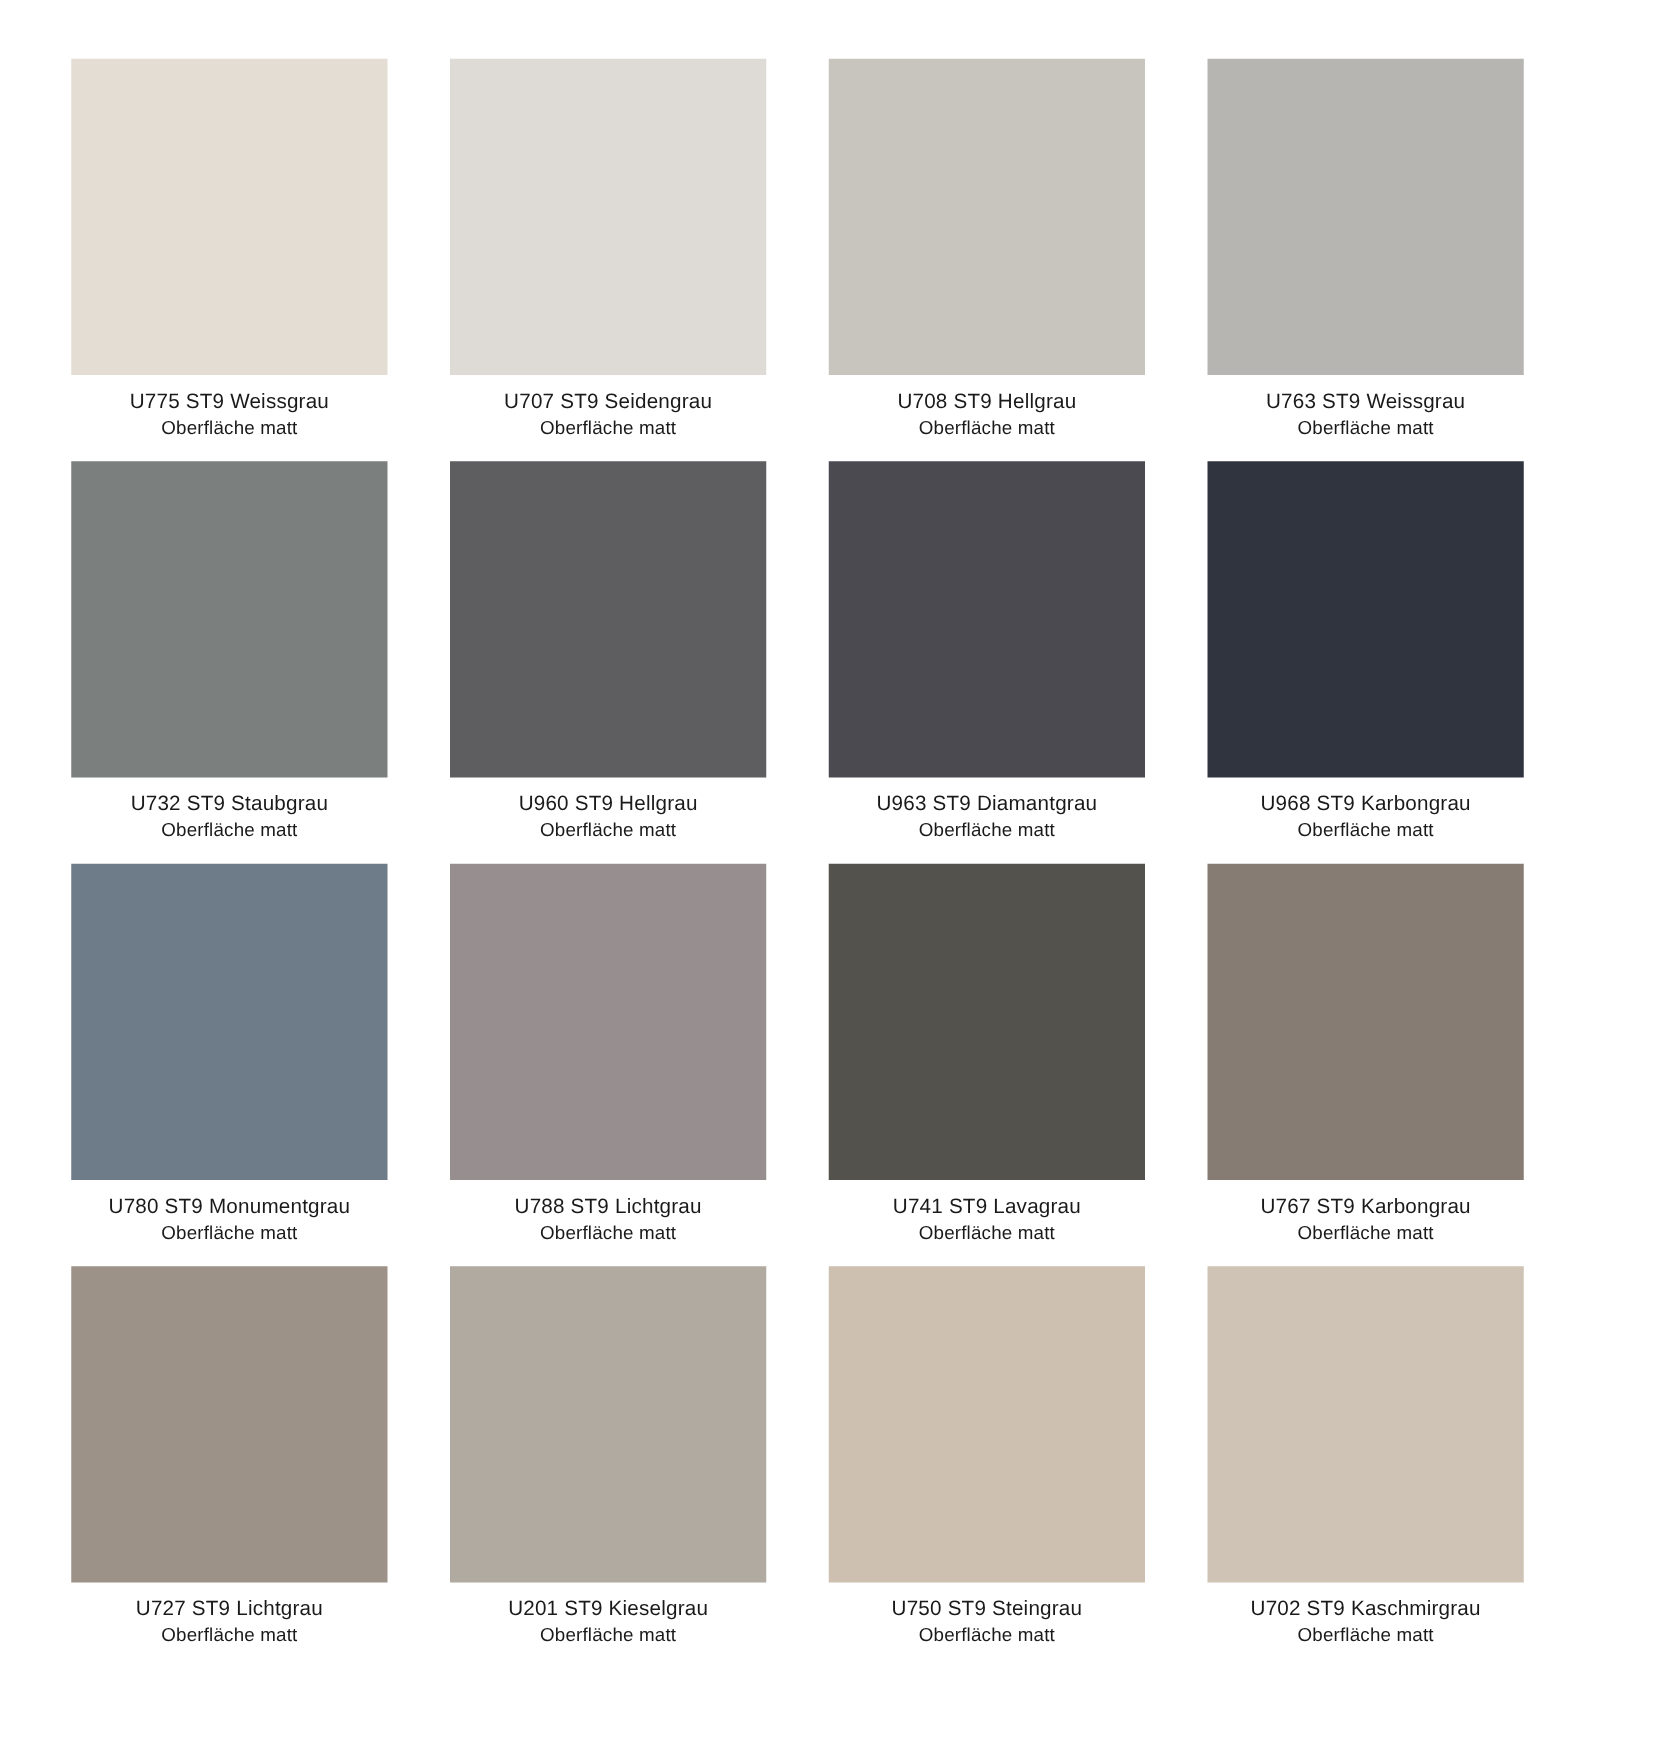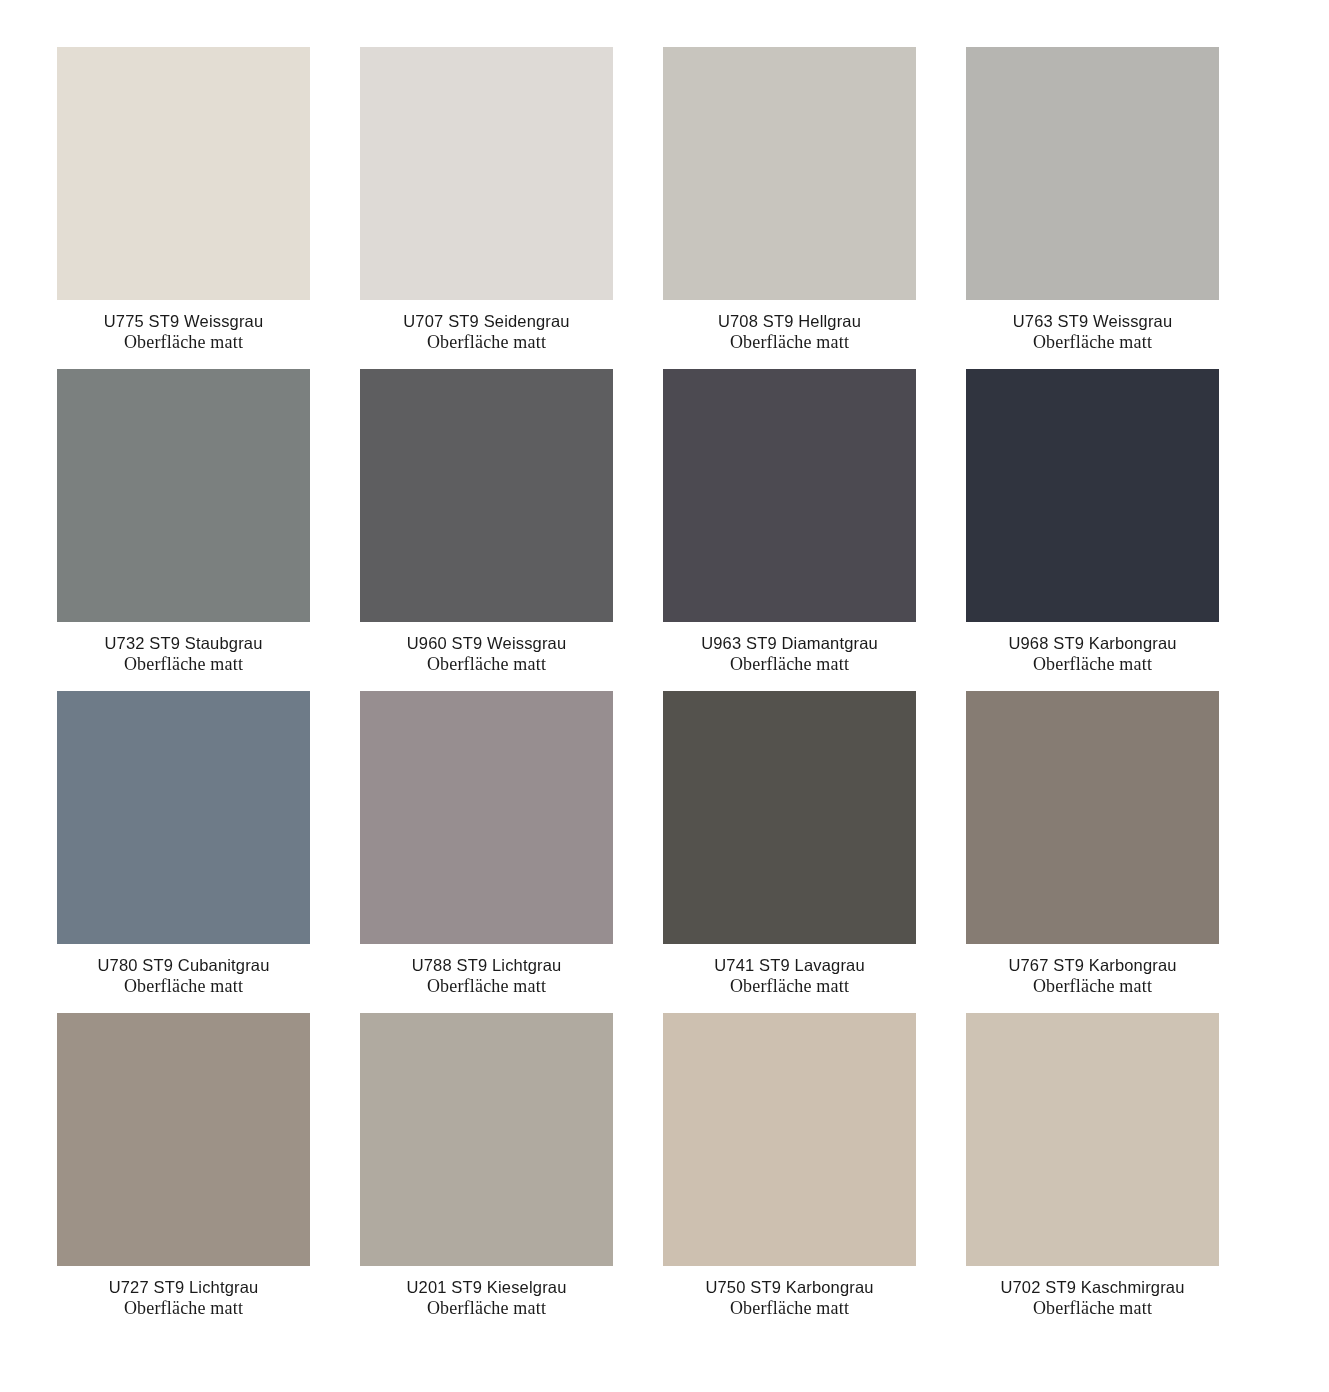--- a/index.html
+++ b/index.html
@@ -51,10 +51,9 @@
   }
   .swatch-finish {
     display: block;
-    font-size: 18px;
+    font-size: 15px;
     letter-spacing: 0.01em;
     white-space: nowrap;
-    font-family: Liberation Serif, serif;
   }
 </style>
 </head>

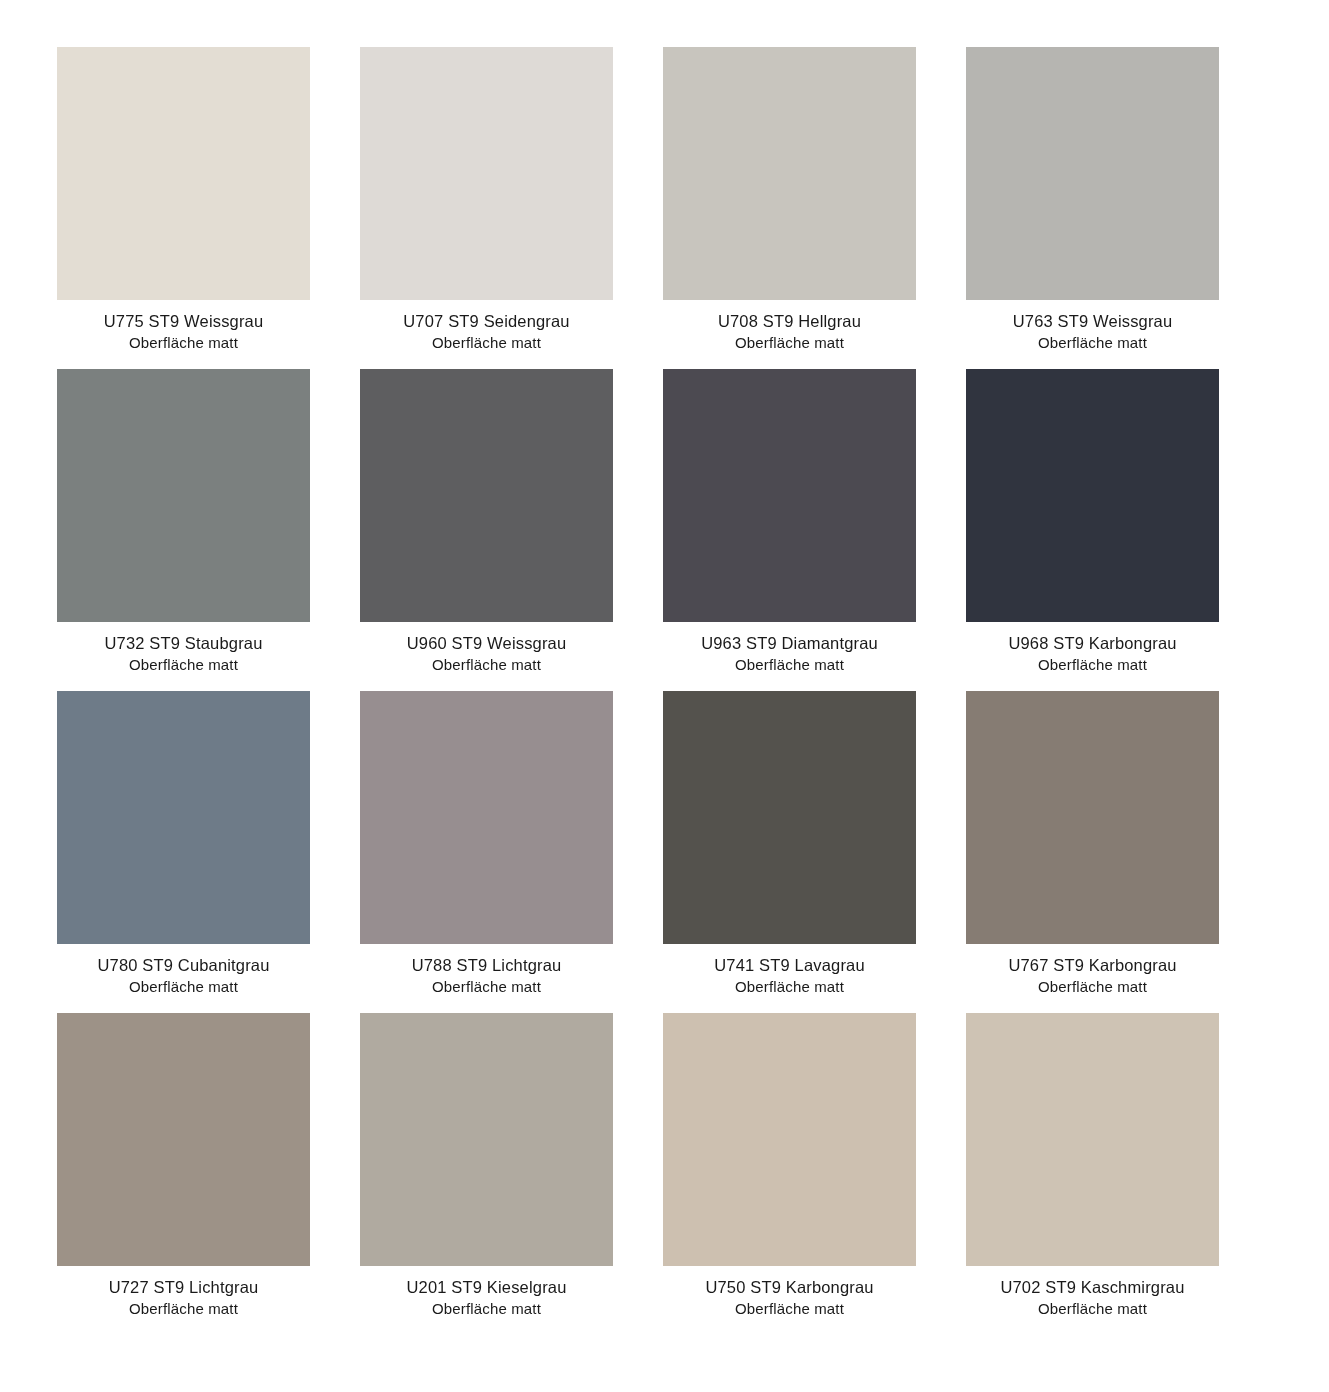--- a/index.html
+++ b/index.html
@@ -104,7 +104,7 @@
   <div class="swatch-cell">
     <div class="swatch-chip" style="background-color: rgb(94, 94, 96);"></div>
     <div class="swatch-caption">
-      <span class="swatch-name">U960 ST9 Weissgrau</span>
+      <span class="swatch-name">U960 ST9 Hellgrau</span>
       <span class="swatch-finish">Oberfläche matt</span>
     </div>
   </div>

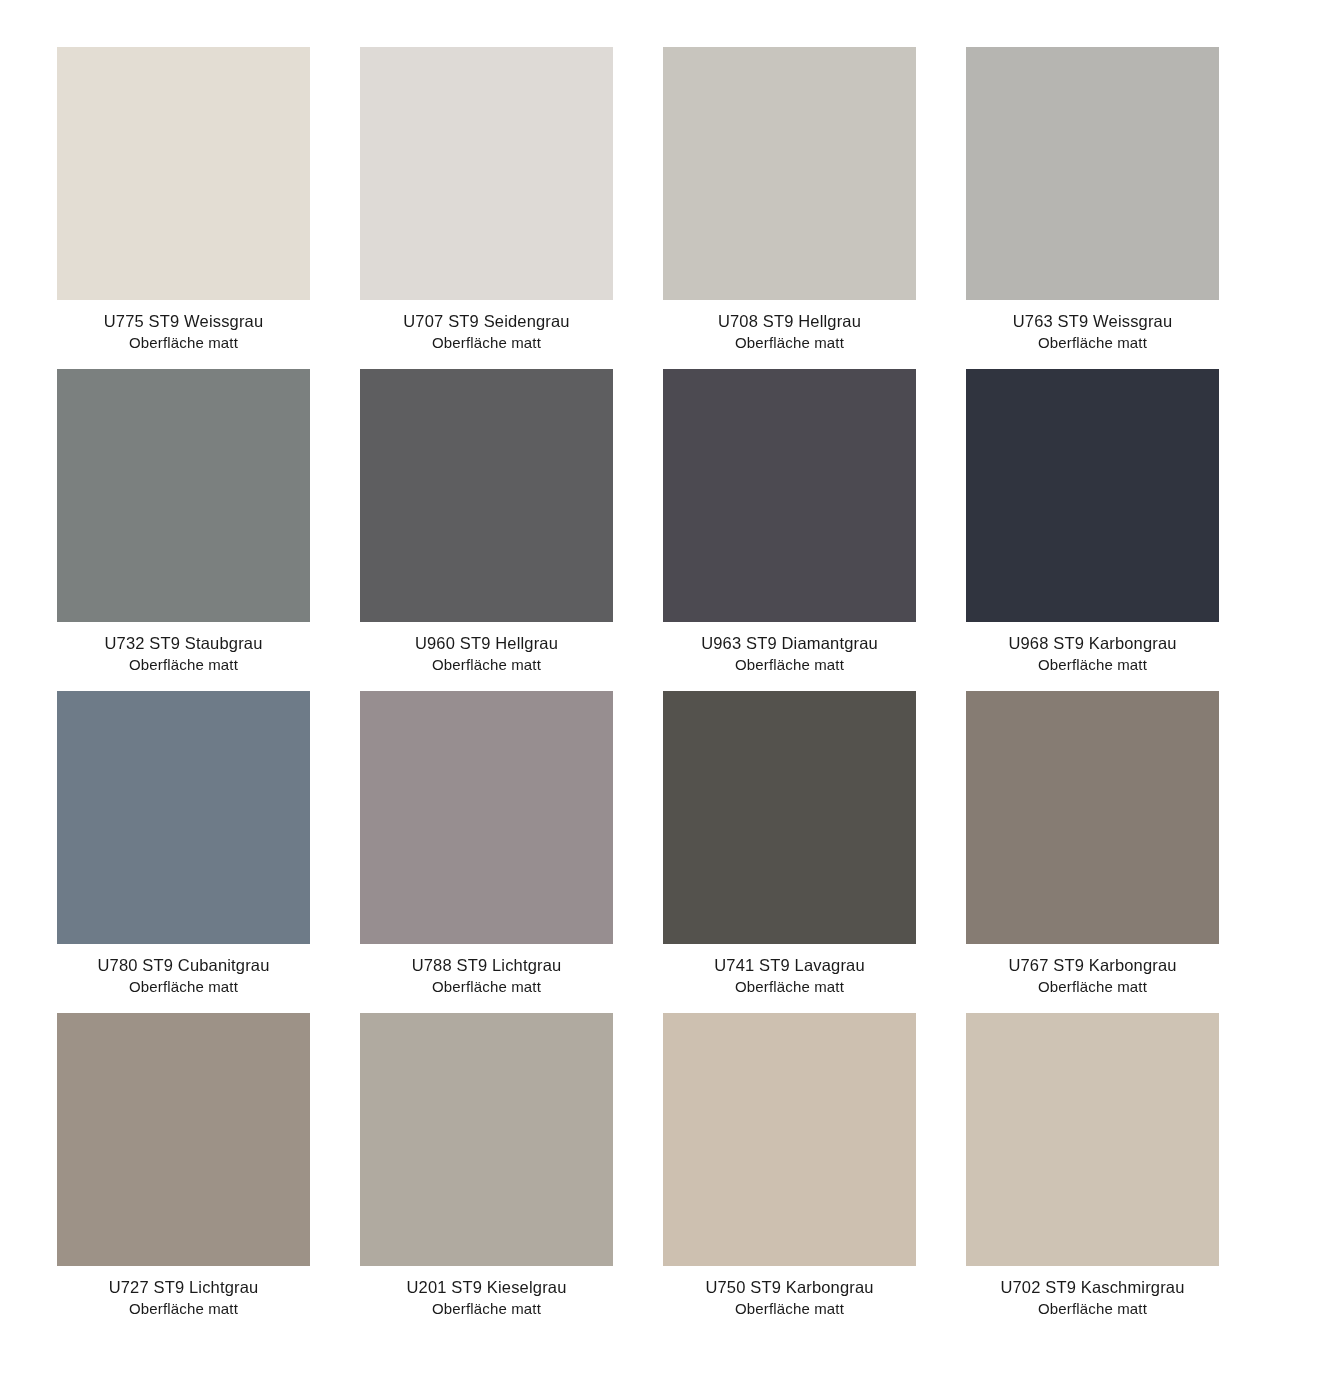--- a/index.html
+++ b/index.html
@@ -128,7 +128,7 @@
   <div class="swatch-cell">
     <div class="swatch-chip" style="background-color: rgb(110, 123, 136);"></div>
     <div class="swatch-caption">
-      <span class="swatch-name">U780 ST9 Cubanitgrau</span>
+      <span class="swatch-name">U780 ST9 Monumentgrau</span>
       <span class="swatch-finish">Oberfläche matt</span>
     </div>
   </div>

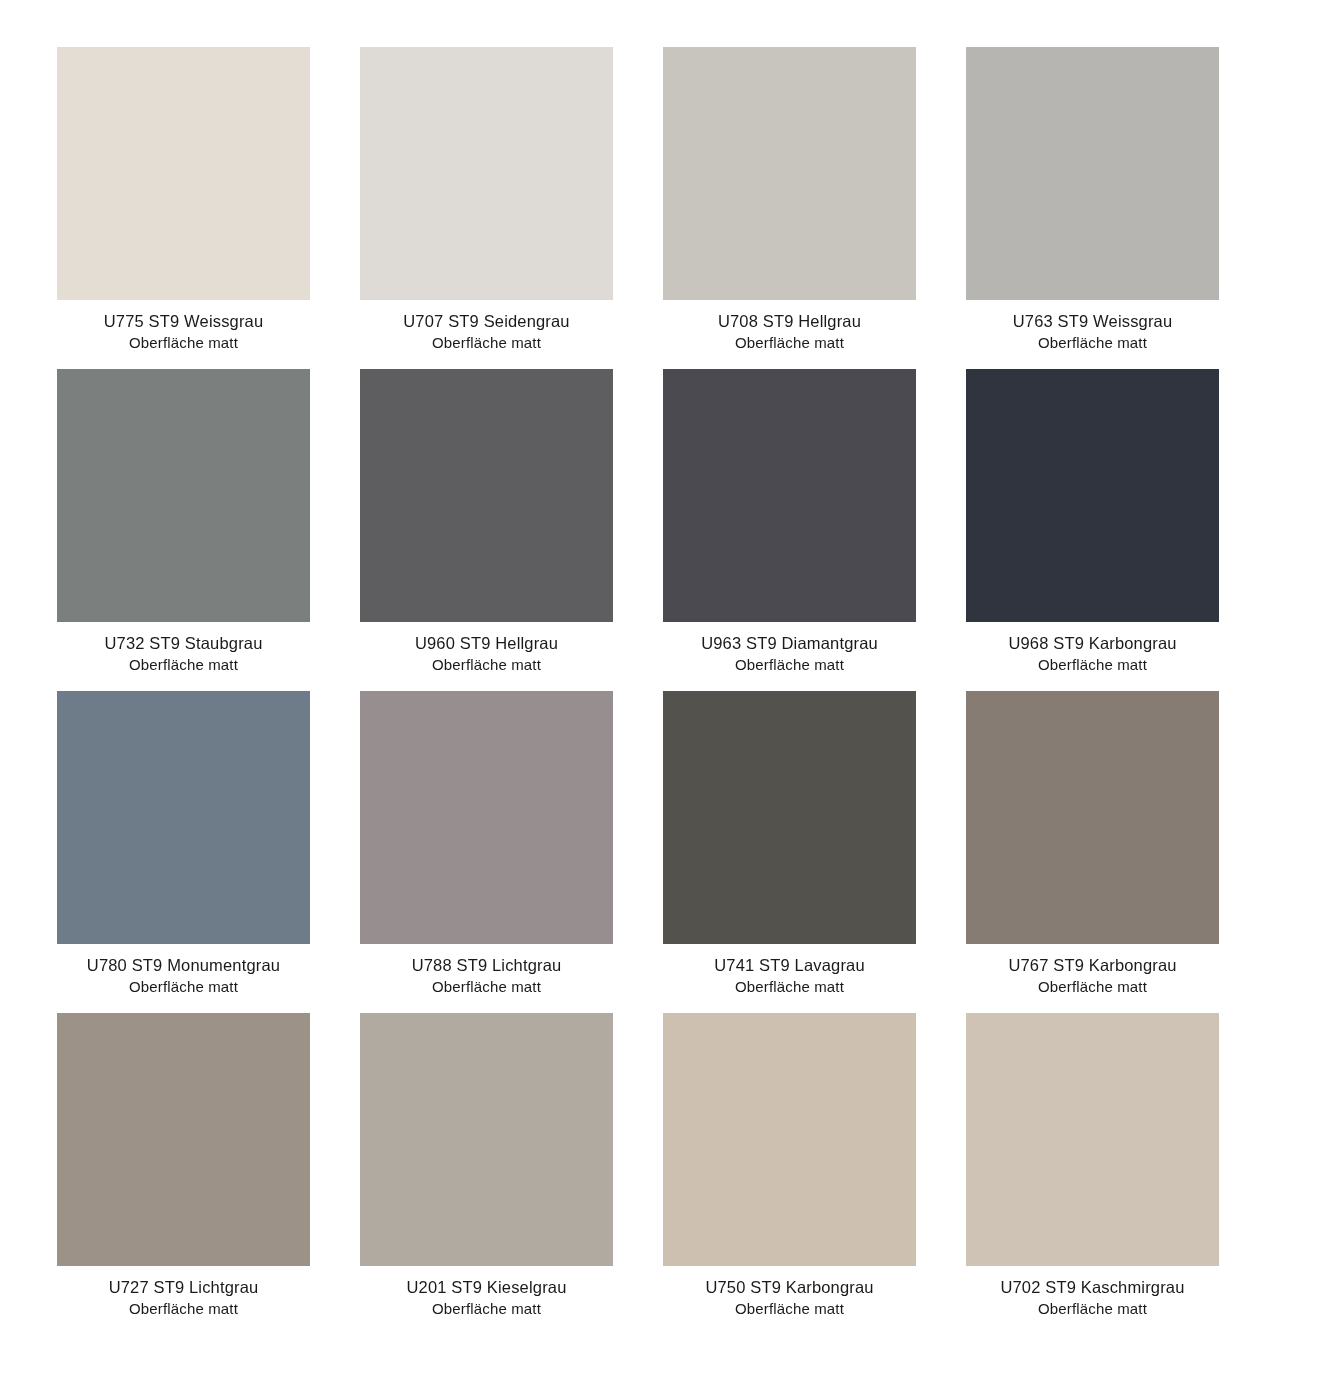--- a/index.html
+++ b/index.html
@@ -176,7 +176,7 @@
   <div class="swatch-cell">
     <div class="swatch-chip" style="background-color: rgb(205, 192, 176);"></div>
     <div class="swatch-caption">
-      <span class="swatch-name">U750 ST9 Karbongrau</span>
+      <span class="swatch-name">U750 ST9 Steingrau</span>
       <span class="swatch-finish">Oberfläche matt</span>
     </div>
   </div>

